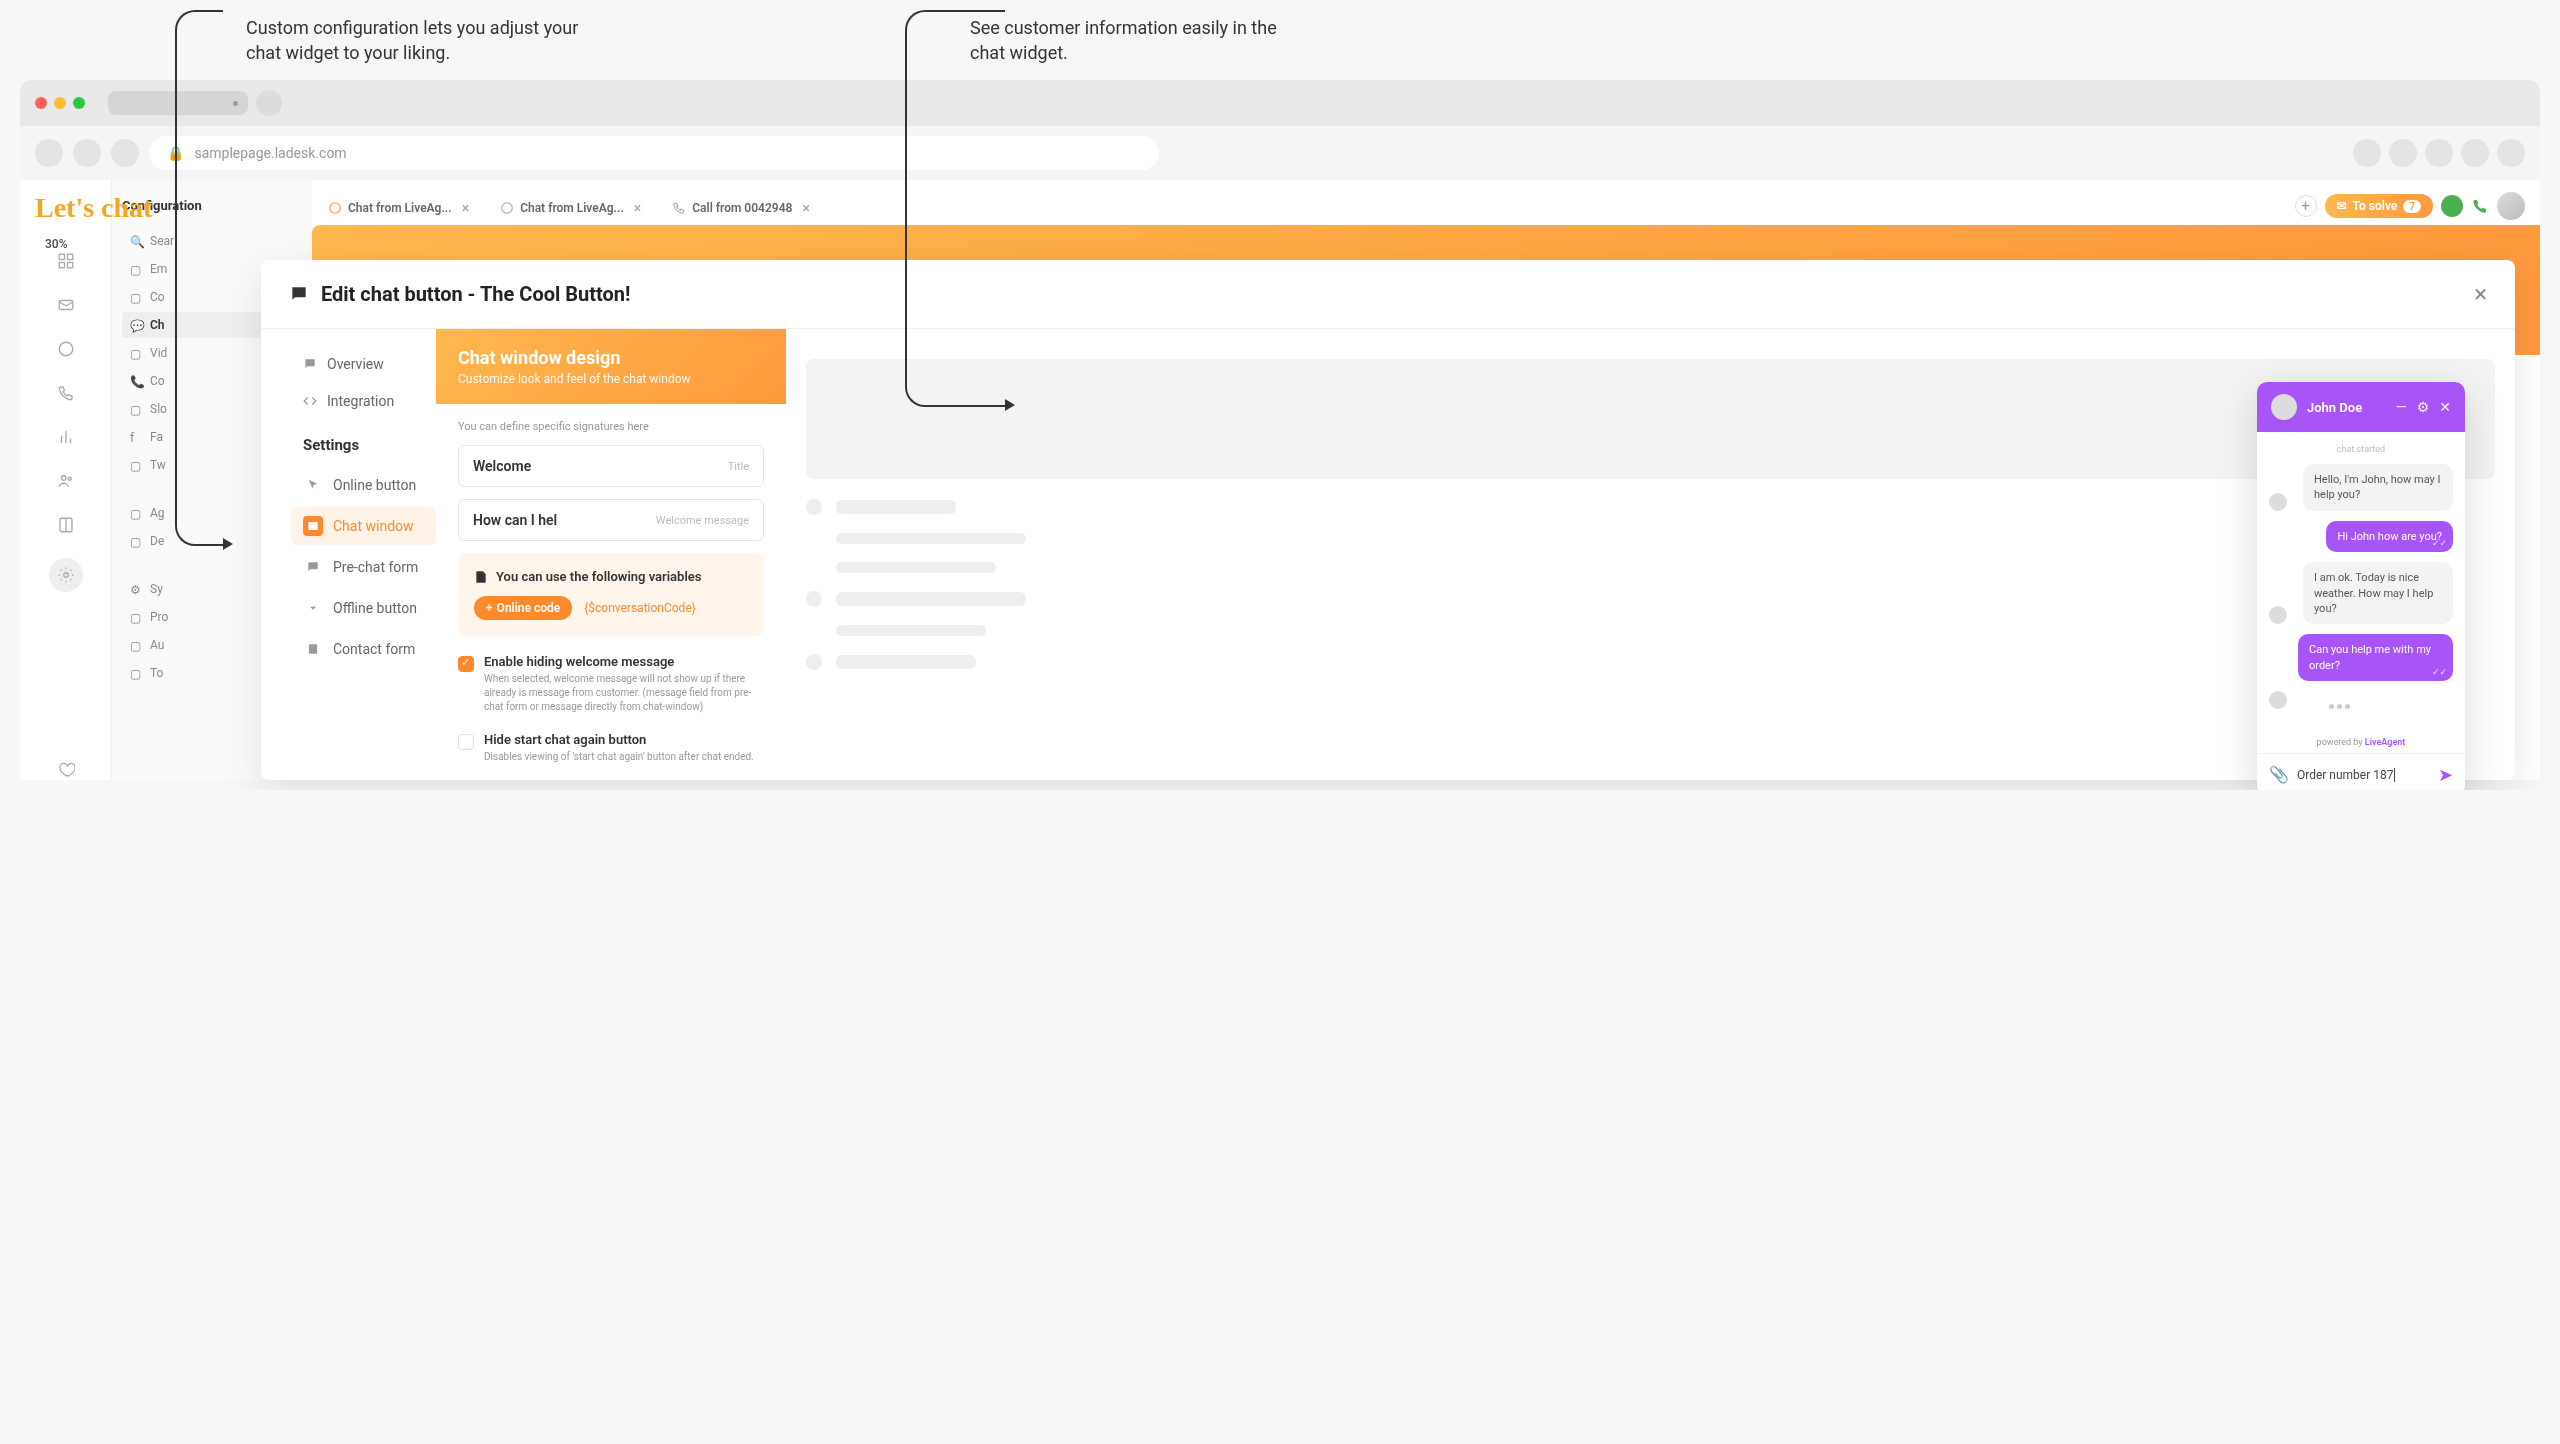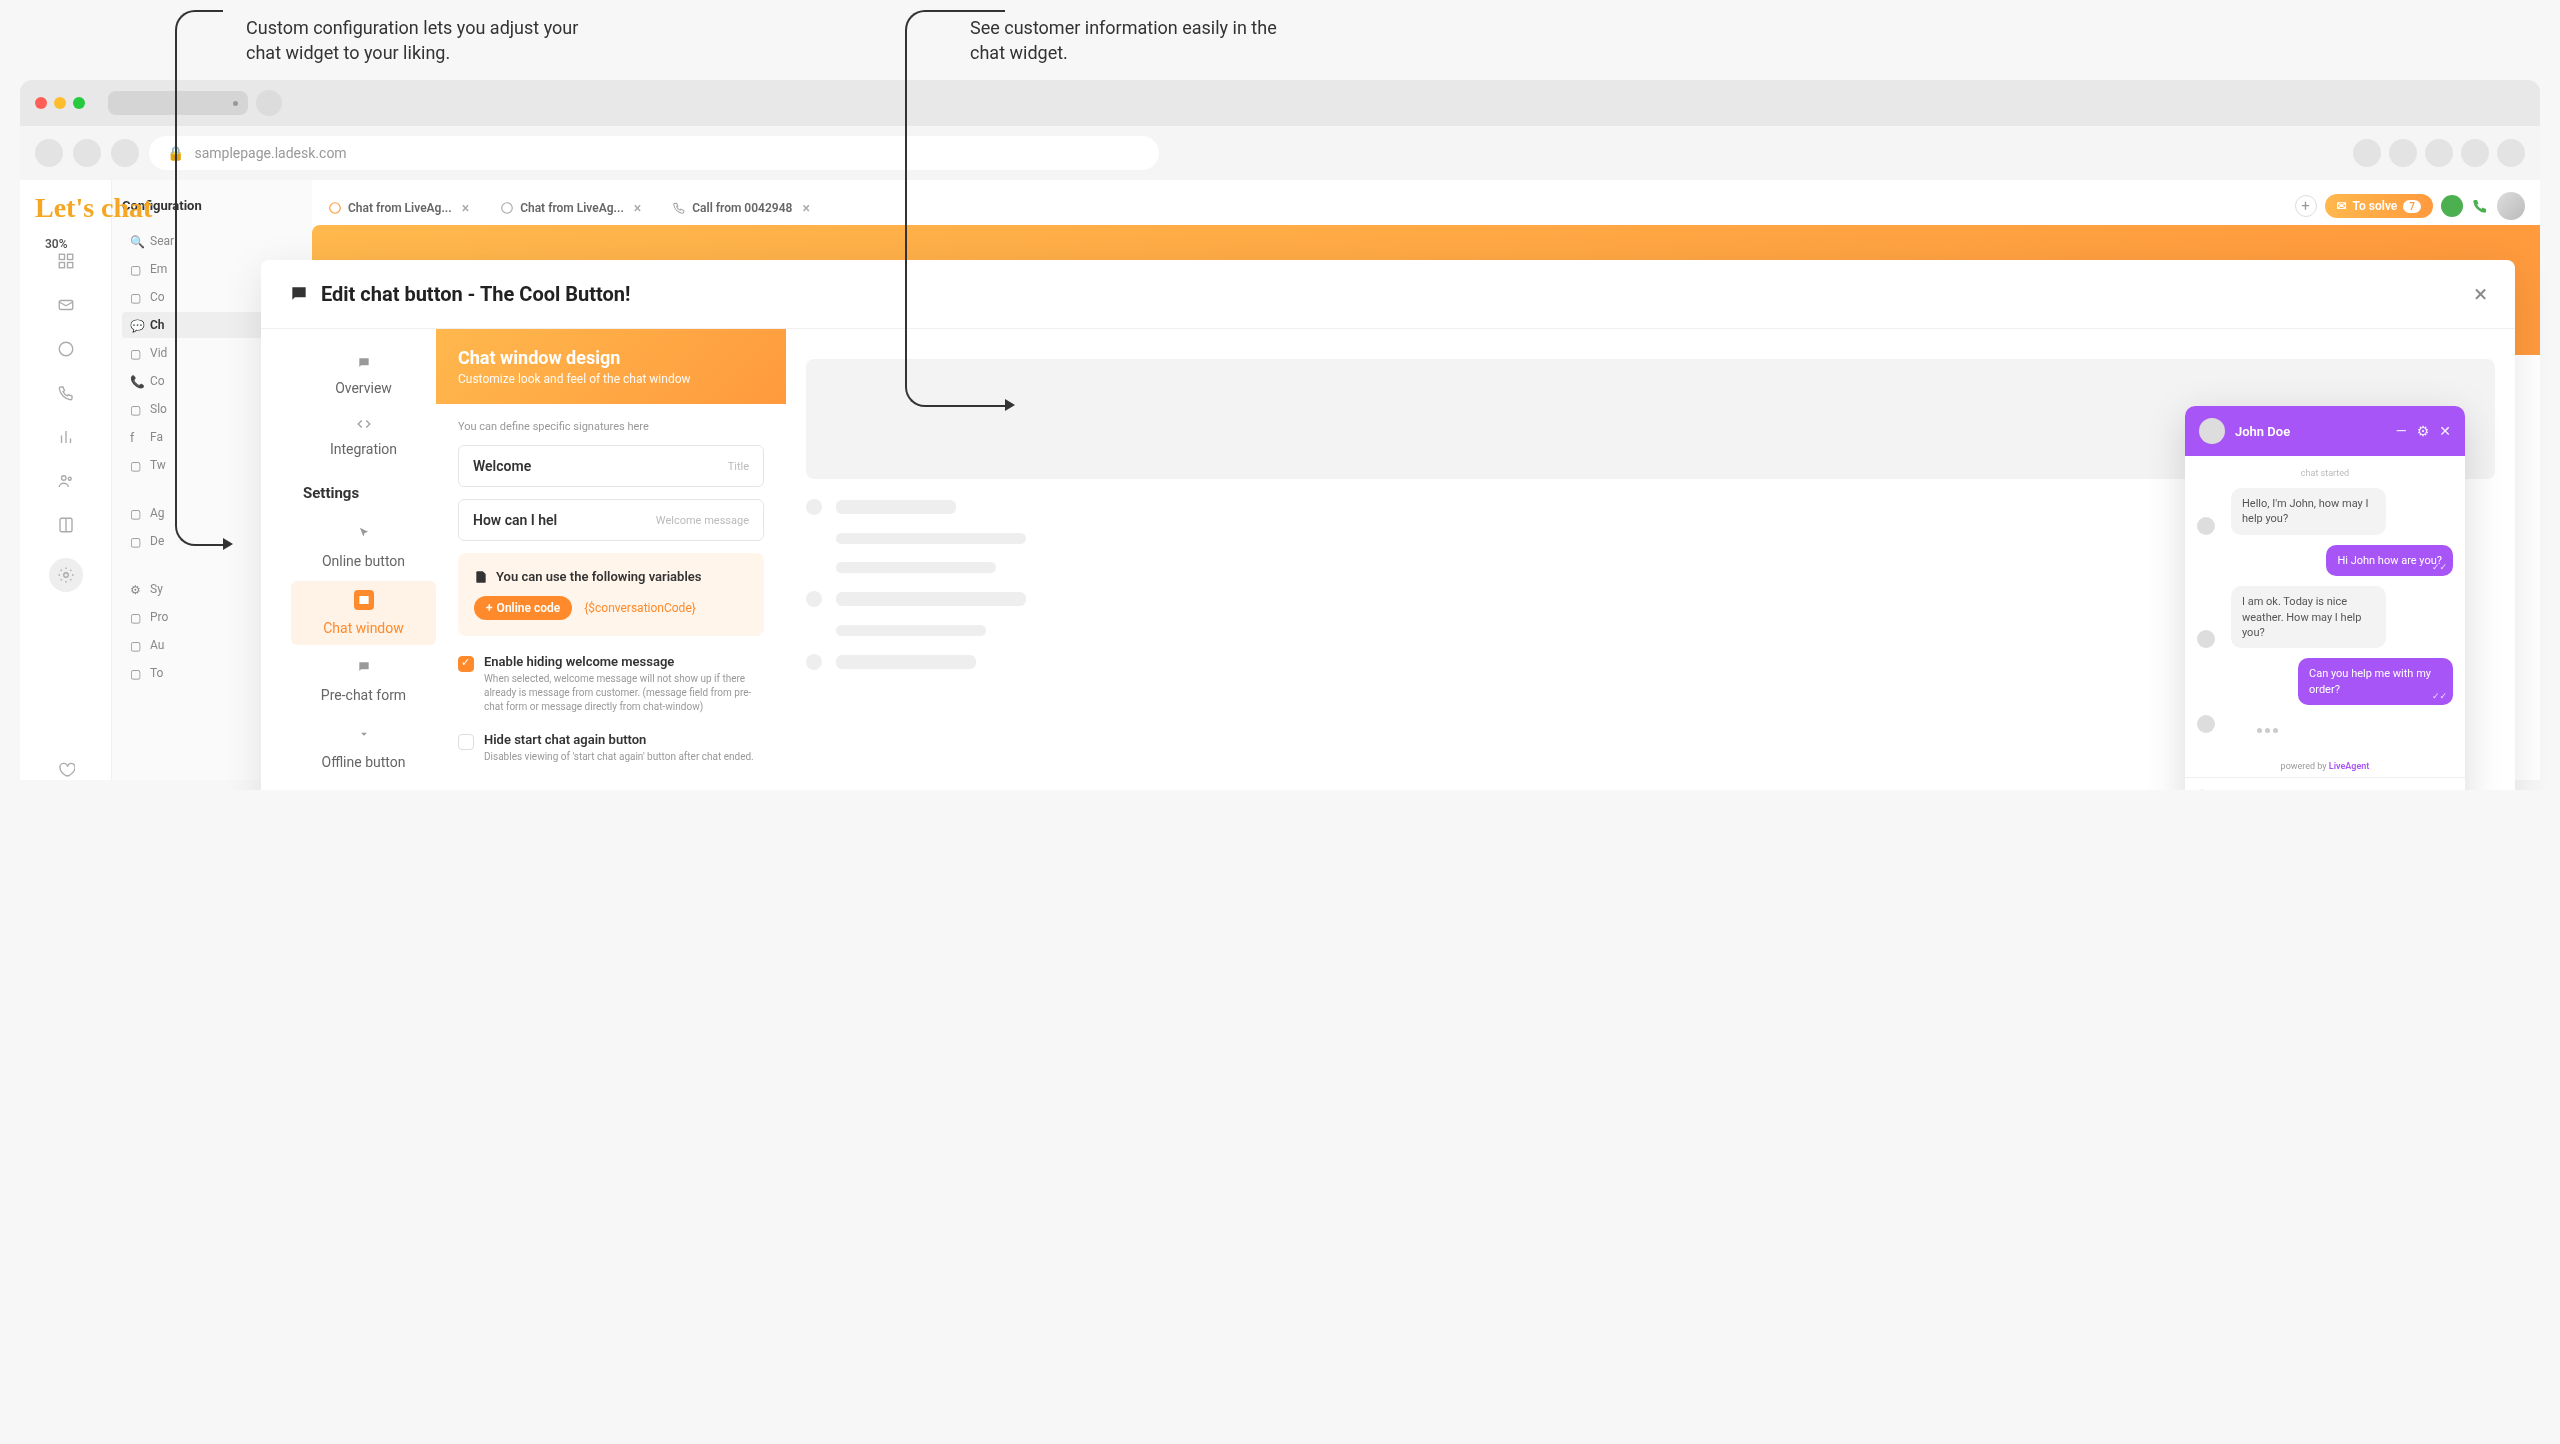--- a/index.html
+++ b/index.html
@@ -72,7 +72,7 @@
     
     .modal-body { display: flex; }
     .modal-sidebar { width: 175px; padding: 18px 0 18px 30px; }
-    .ms-item { display: flex; align-items: center; gap: 10px; padding: 9px 12px; font-size: 14px; color: #666; border-radius: 6px; margin-bottom: 3px; flex-direction: column; }
+    .ms-item { display: flex; align-items: center; gap: 10px; padding: 9px 12px; font-size: 14px; color: #666; border-radius: 6px; margin-bottom: 3px; }
     .ms-item.active { background: #fff3e8; color: #ff8a2b; font-weight: 400; }
     .ms-heading { font-weight: 700; color: #333; font-size: 15px; margin: 18px 0 12px 12px; }
     .ms-icon { width: 14px; height: 14px; }

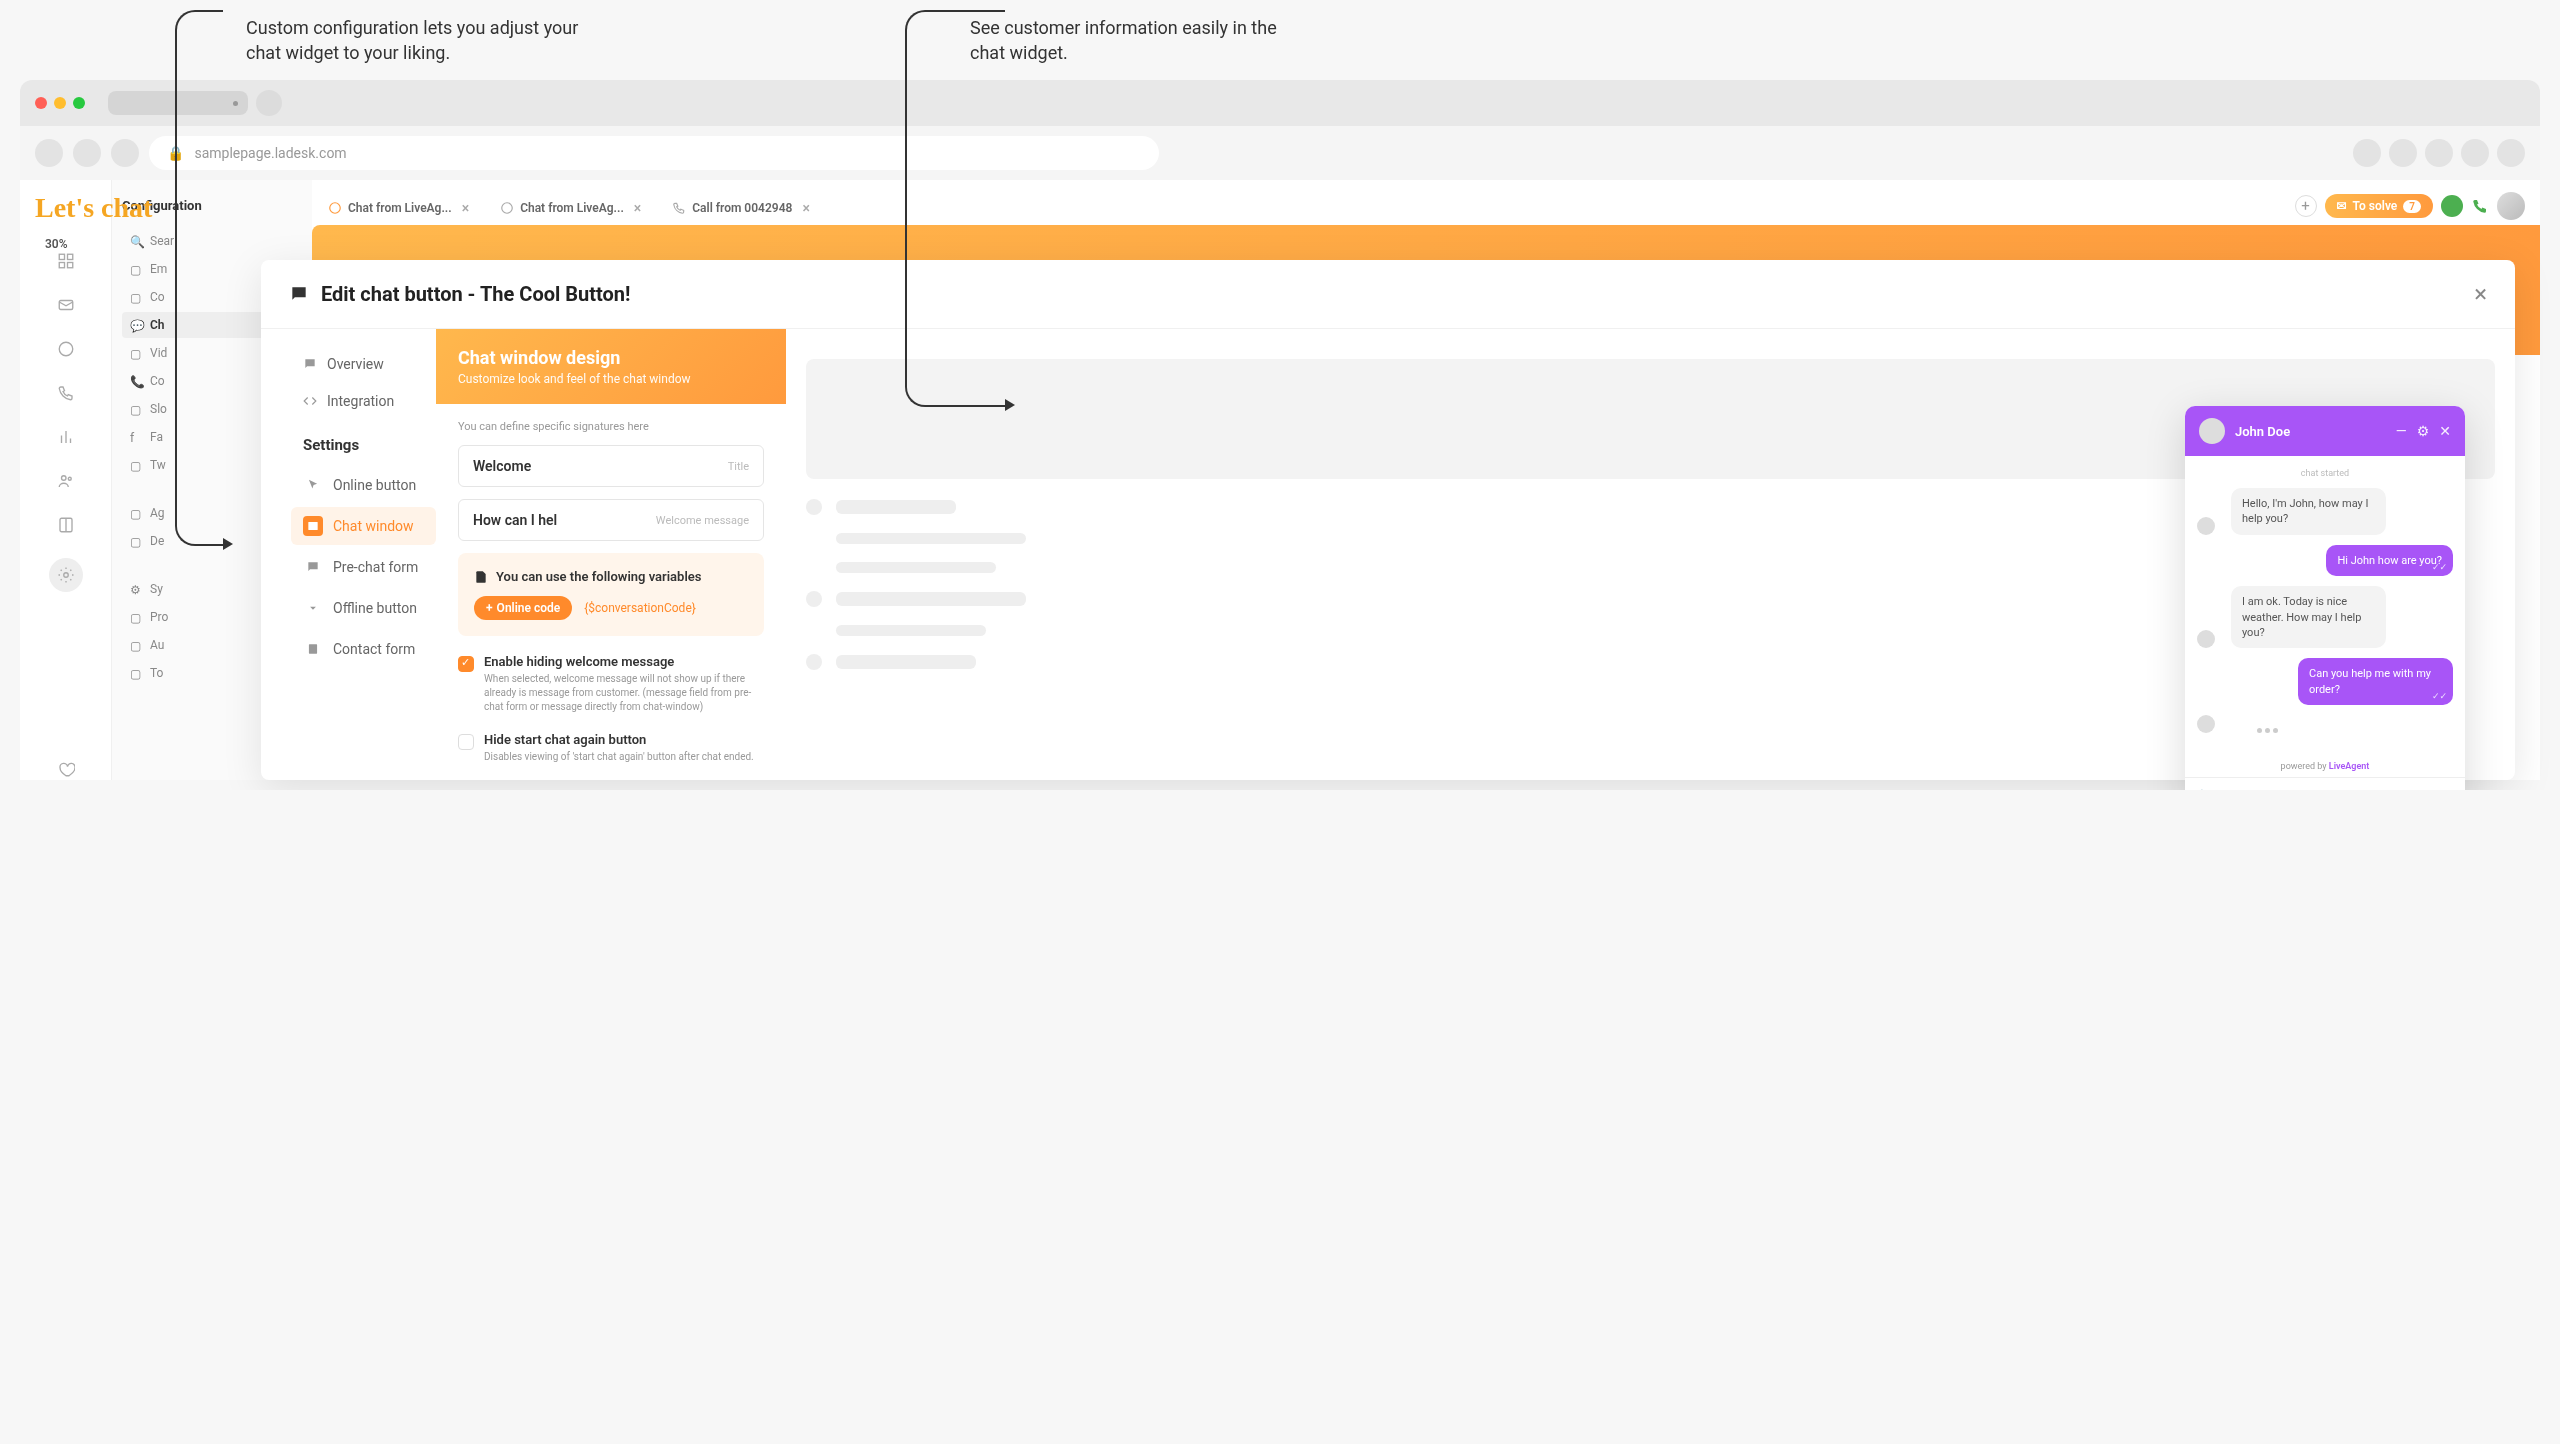--- a/index.html
+++ b/index.html
@@ -108,7 +108,7 @@
     .skel-circle { width: 16px; height: 16px; border-radius: 50%; background: #eee; }
     .skel-line { height: 14px; background: #eee; border-radius: 6px; }
     
-    .chat-widget { position: absolute; top: 226px; right: 75px; width: 280px; background: white; border-radius: 10px; box-shadow: 0 10px 40px rgba(0,0,0,0.15); z-index: 50; overflow: hidden; }
+    .chat-widget { position: absolute; top: 202px; right: 75px; width: 208px; background: white; border-radius: 10px; box-shadow: 0 10px 40px rgba(0,0,0,0.15); z-index: 50; overflow: hidden; }
     .chat-header { background: #a855f7; color: white; padding: 12px 14px; display: flex; align-items: center; gap: 10px; }
     .chat-avatar { width: 26px; height: 26px; border-radius: 50%; background: #ddd; }
     .chat-name { font-size: 13px; font-weight: 600; flex: 1; }

